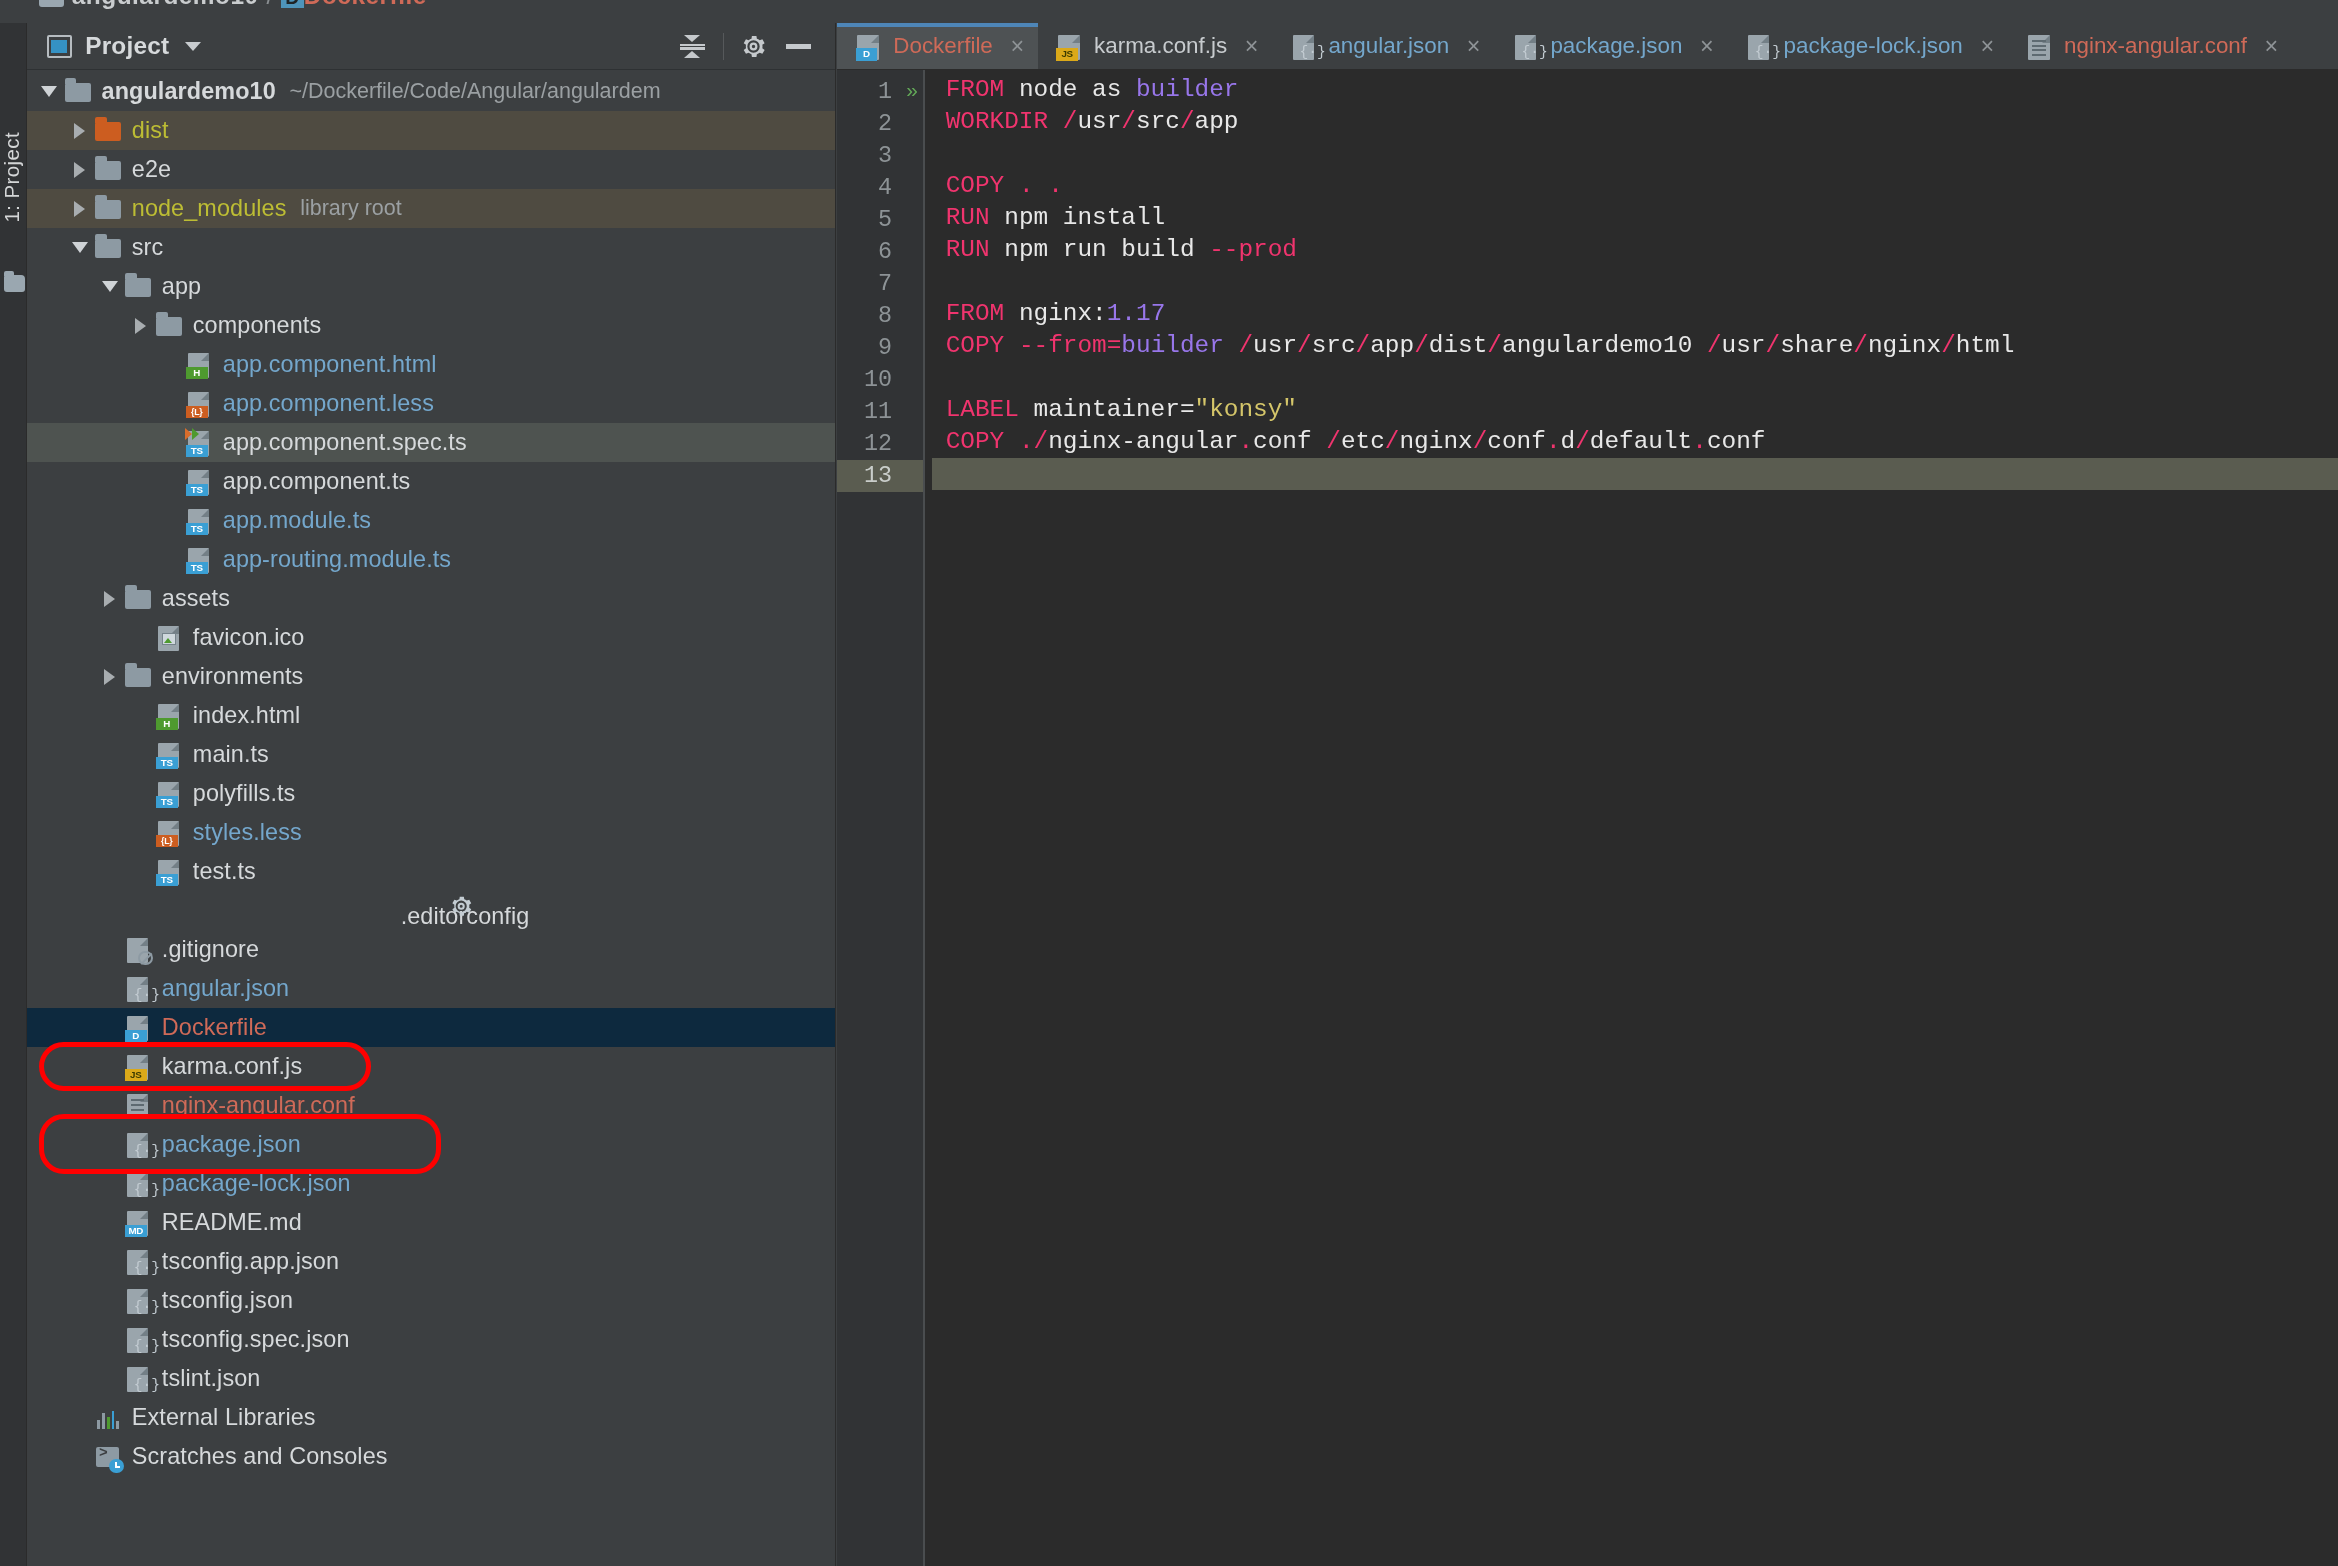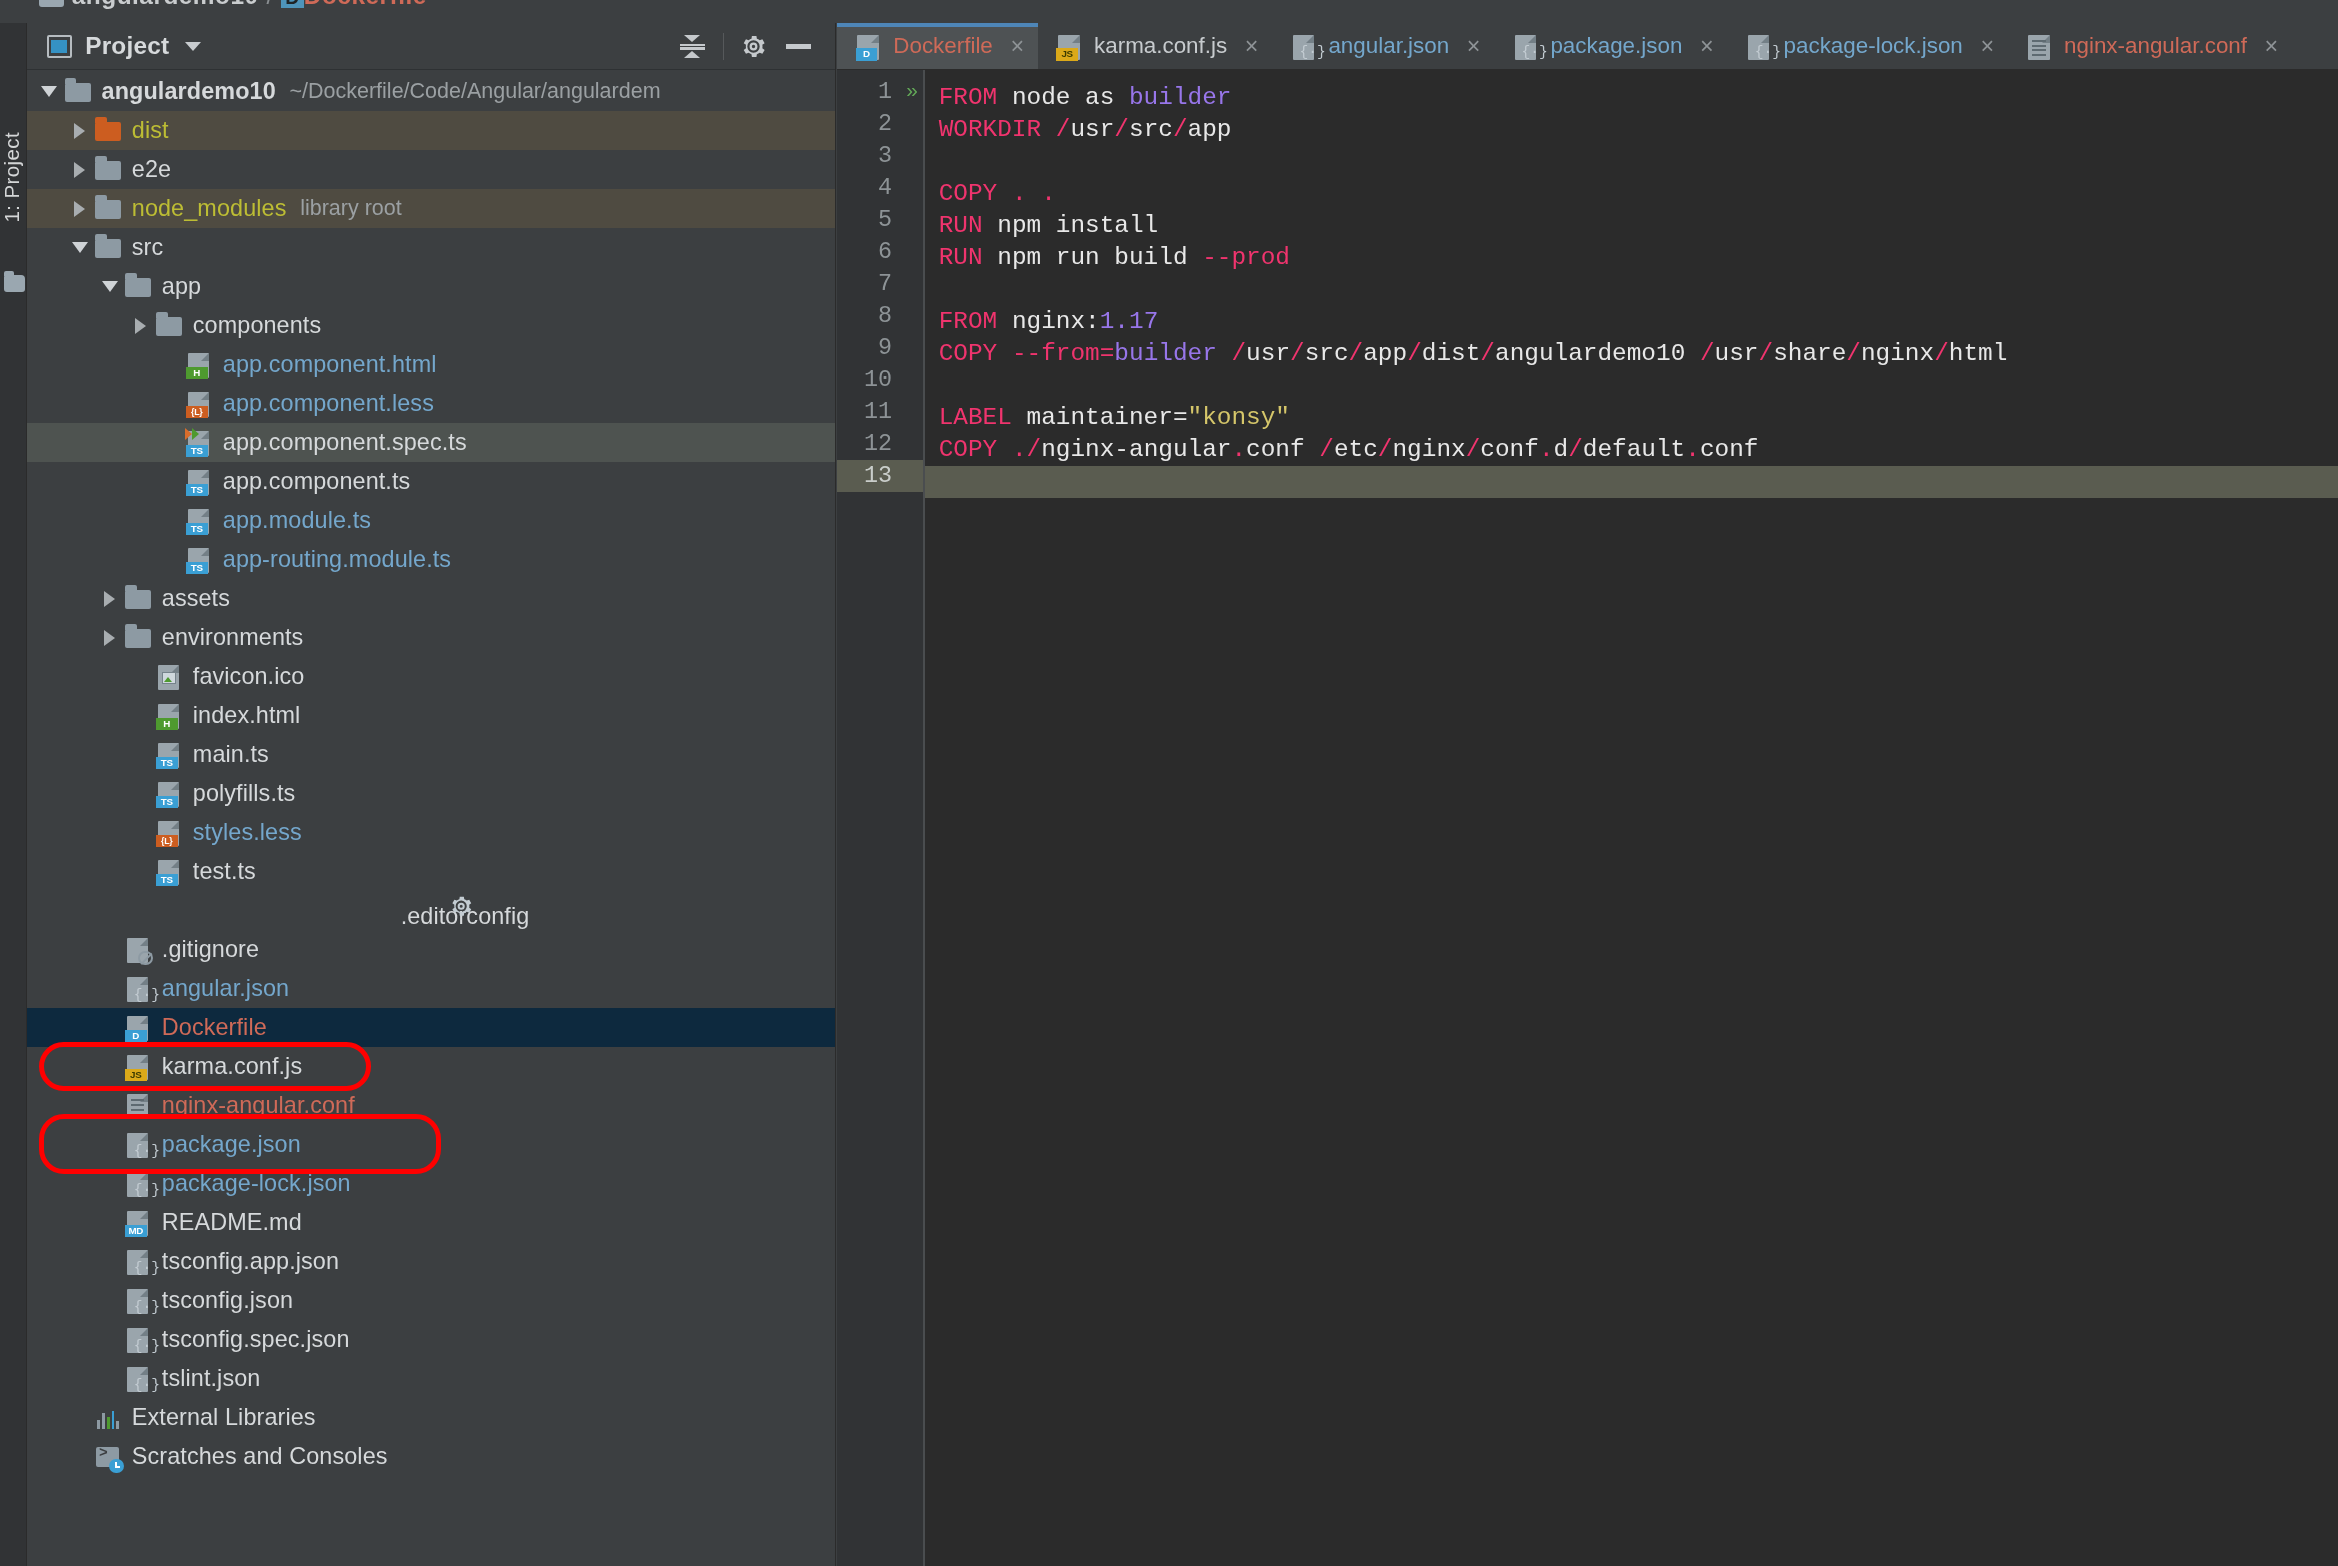--- a/index.html
+++ b/index.html
@@ -219,9 +219,9 @@
   }
   #gutter:after{ content:""; position:absolute; right:0; top:0; bottom:0; width:2px; background:#4a4d4f; }
   #code {
-    flex:1 1 auto; position:relative; padding-top:12px;
+    flex:1 1 auto; position:relative; padding-top:4px;
     font-family:"Liberation Mono", monospace; font-size:24.4px; line-height:32px;
-    color:#a9b7c6; white-space:pre; overflow:hidden;
+    color:#a9b7c6; white-space:pre; overflow:hidden;margin-left:7px;
   }
   #code .cl { height:32px; padding-left:13.7px; }
   #code .cl.cur { background:#5a5c50; }

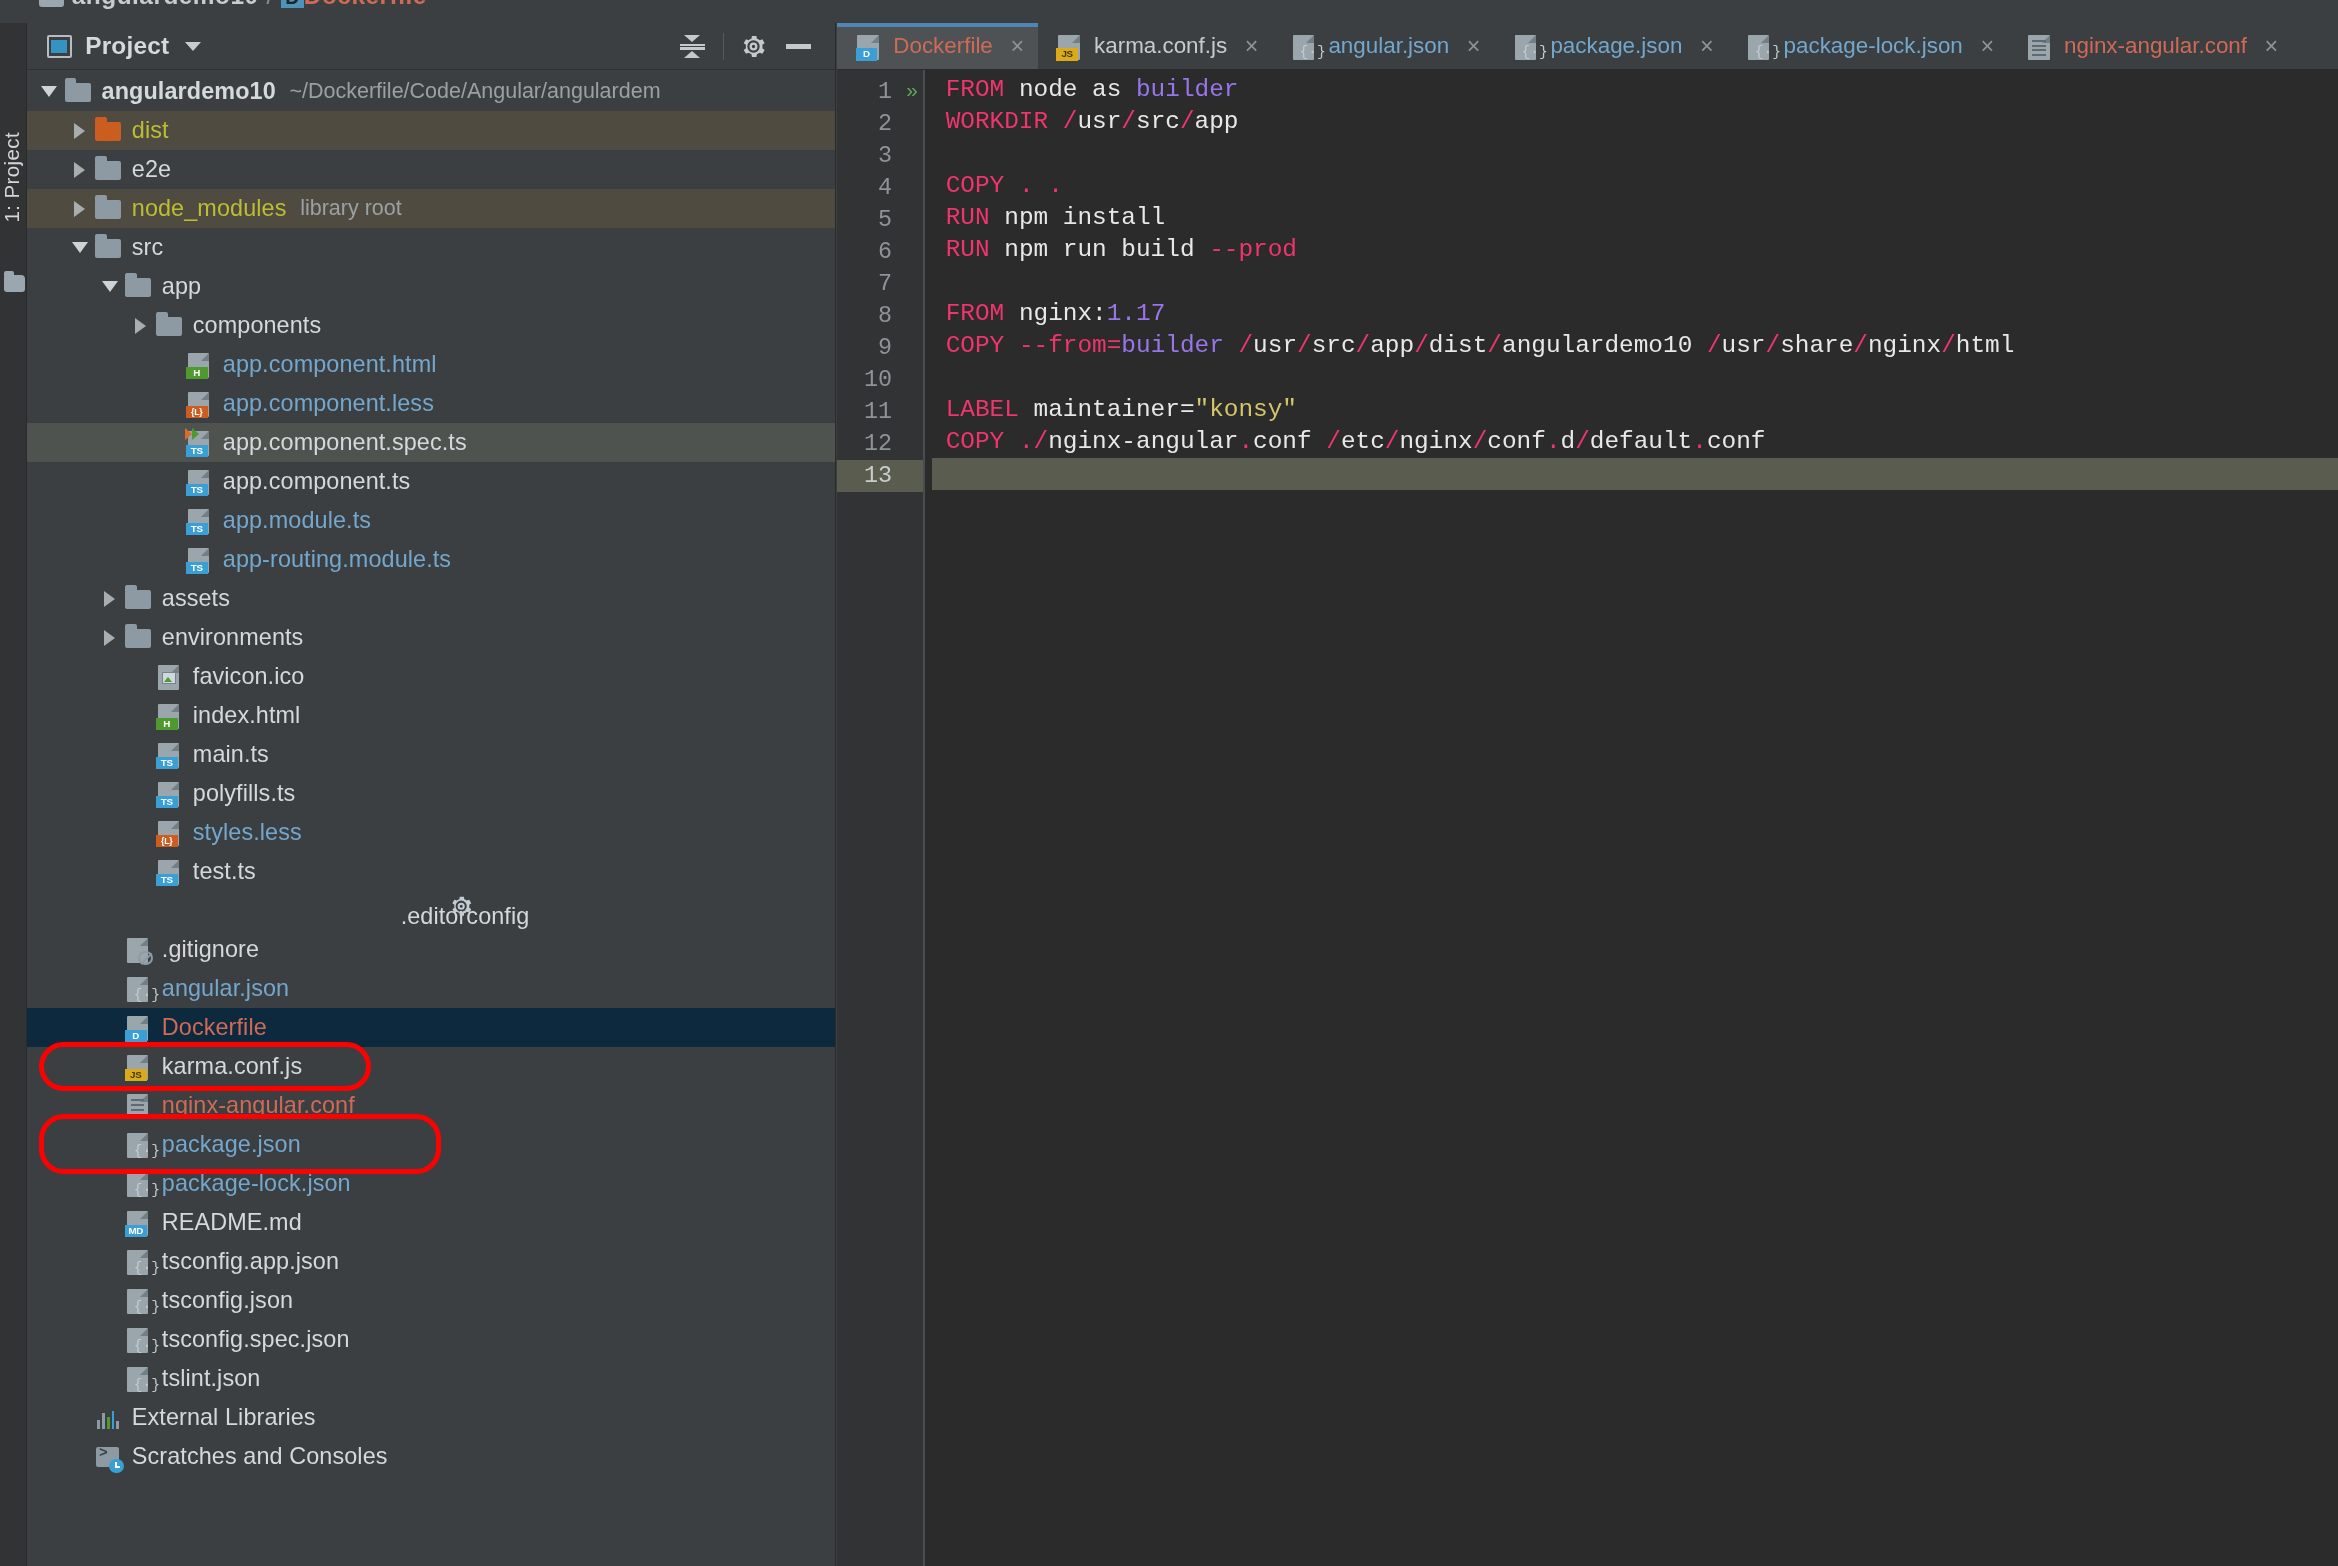--- a/index.html
+++ b/index.html
@@ -403,6 +403,14 @@
         </span>
         <span class="tlabel c-white">assets</span>
       </div>
+      <div class="trow" style="padding-left: 99px;">
+        <span class="arrow-none"></span>
+        <span class="ficon">
+          <span class="g-file"></span>
+          <span class="g-img"></span>
+        </span>
+        <span class="tlabel c-white">favicon.ico</span>
+      </div>
       <div class="trow" style="padding-left: 68px;">
         <span class="arrow-r">
           <i></i>
@@ -411,14 +419,6 @@
           <span class="g-folder"></span>
         </span>
         <span class="tlabel c-white">environments</span>
-      </div>
-      <div class="trow" style="padding-left: 99px;">
-        <span class="arrow-none"></span>
-        <span class="ficon">
-          <span class="g-file"></span>
-          <span class="g-img"></span>
-        </span>
-        <span class="tlabel c-white">favicon.ico</span>
       </div>
       <div class="trow" style="padding-left: 99px;">
         <span class="arrow-none"></span>

